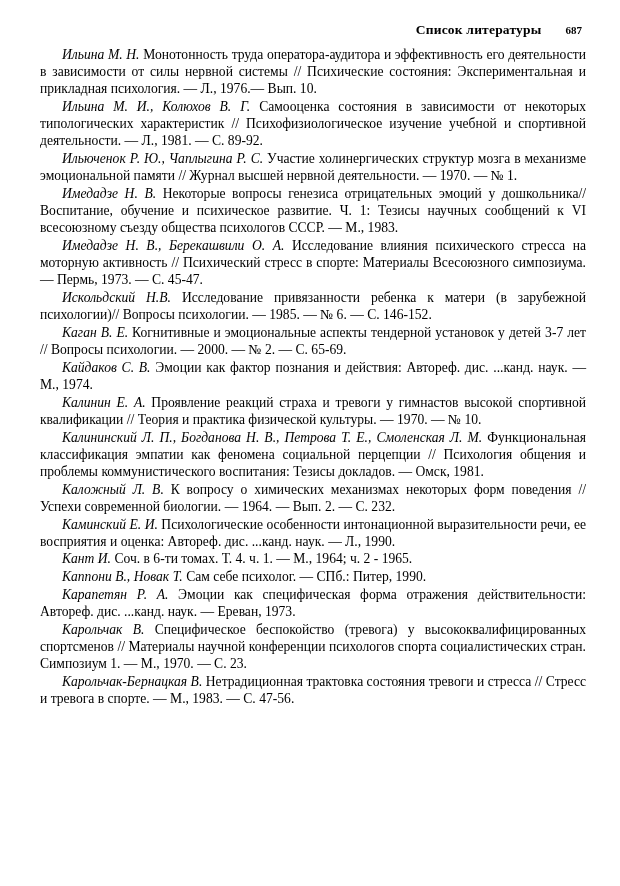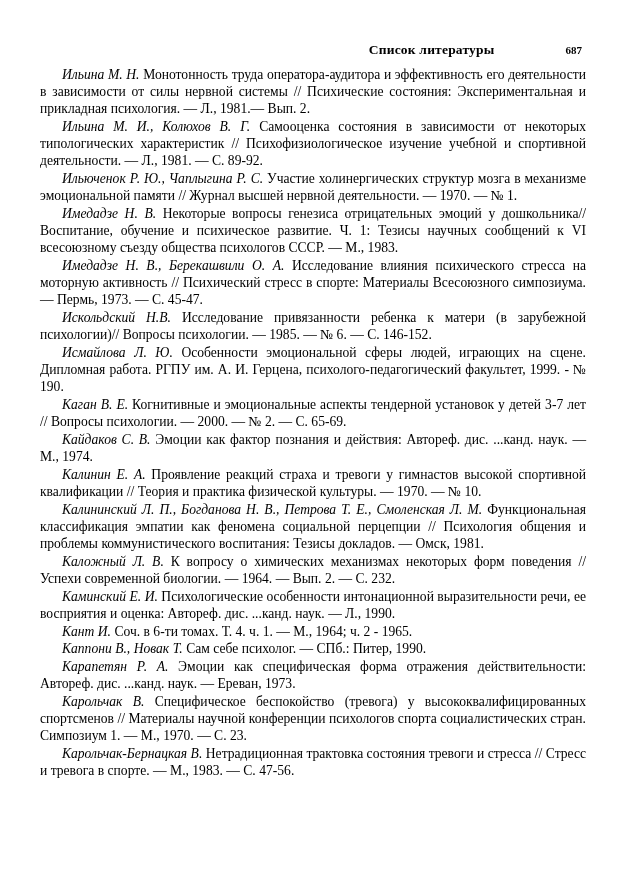--- a/index.html
+++ b/index.html
@@ -26,10 +26,9 @@
     display: flex;
     align-items: baseline;
     justify-content: flex-end;
-    gap: 71px;
+    gap: 24px;
     padding-right: 4px;
     margin-bottom: 6px;
-    margin-top: 20px;
   }
   .header-title {
     font-size: 13.5px;

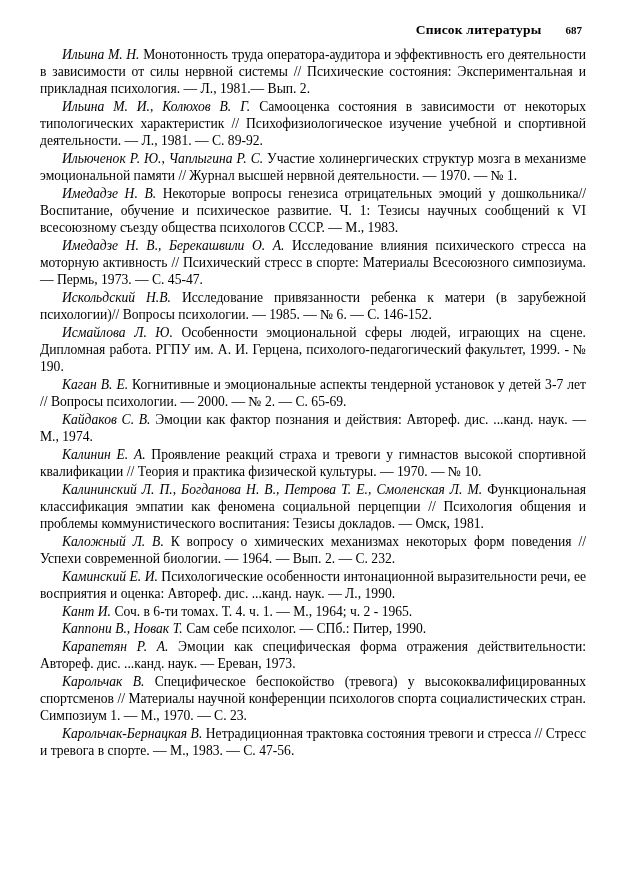--- a/index.html
+++ b/index.html
@@ -68,7 +68,7 @@
   </div>
 
   <div class="refs">
-    <p class="ref"><span class="au">Ильина М. Н.</span><span> Монотонность труда оператора-аудитора и эффективность его деятельности в зависимости от силы нервной системы // Психические состояния: Экспериментальная и прикладная психология. — Л., 1981.— Вып. 2.</span></p>
+    <p class="ref"><span class="au">Ильина М. Н.</span><span> Монотонность труда оператора-аудитора и эффективность его деятельности в зависимости от силы нервной системы // Психические состояния: Экспериментальная и прикладная психология. — Л., 1976.— Вып. 10.</span></p>
     <p class="ref"><span class="au">Ильина М. И., Колюхов В. Г.</span><span> Самооценка состояния в зависимости от некоторых типологических характеристик // Психофизиологическое изучение учебной и спортивной деятельности. — Л., 1981. — С. 89-92.</span></p>
     <p class="ref"><span class="au">Ильюченок Р. Ю., Чаплыгина Р. С.</span><span> Участие холинергических структур мозга в механизме эмоциональной памяти // Журнал высшей нервной деятельности. — 1970. — № 1.</span></p>
     <p class="ref"><span class="au">Имедадзе Н. В.</span><span> Некоторые вопросы генезиса отрицательных эмоций у дошкольника// Воспитание, обучение и психическое развитие. Ч. 1: Тезисы научных сообщений к VI всесоюзному съезду общества психологов СССР. — М., 1983.</span></p>

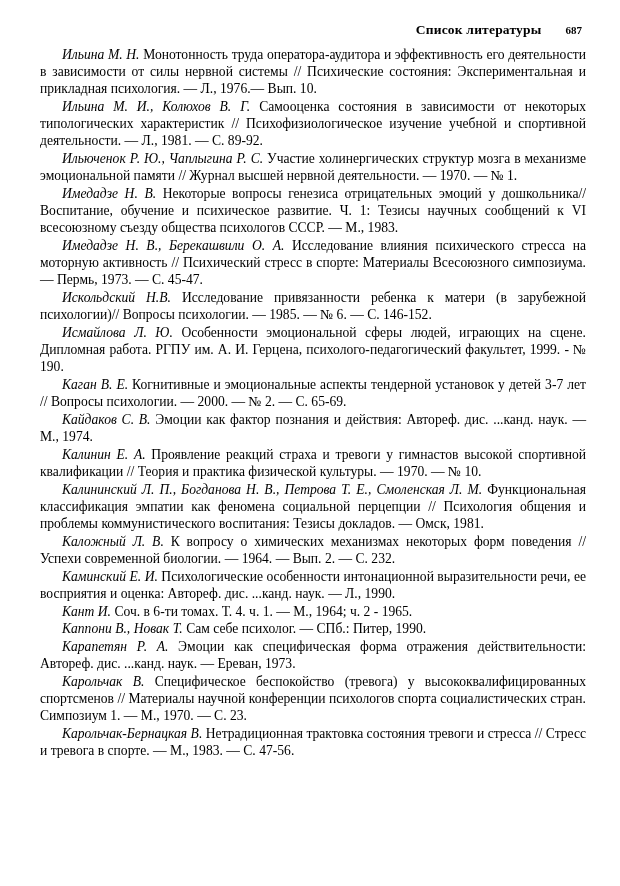--- a/index.html
+++ b/index.html
@@ -74,7 +74,6 @@
     <p class="ref"><span class="au">Имедадзе Н. В.</span><span> Некоторые вопросы генезиса отрицательных эмоций у дошкольника// Воспитание, обучение и психическое развитие. Ч. 1: Тезисы научных сообщений к VI всесоюзному съезду общества психологов СССР. — М., 1983.</span></p>
     <p class="ref"><span class="au">Имедадзе Н. В., Берекашвили О. А.</span><span> Исследование влияния психического стресса на моторную активность // Психический стресс в спорте: Материалы Всесоюзного симпозиума. — Пермь, 1973. — С. 45-47.</span></p>
     <p class="ref"><span class="au">Искольдский Н.В.</span><span> Исследование привязанности ребенка к матери (в зарубежной психологии)// Вопросы психологии. — 1985. — № 6. — С. 146-152.</span></p>
-    <p class="ref"><span class="au">Исмайлова Л. Ю.</span><span> Особенности эмоциональной сферы людей, играющих на сцене. Дипломная работа. РГПУ им. А. И. Герцена, психолого-педагогический факультет, 1999. - № 190.</span></p>
     <p class="ref"><span class="au">Каган В. Е.</span><span> Когнитивные и эмоциональные аспекты тендерной установок у детей 3-7 лет // Вопросы психологии. — 2000. — № 2. — С. 65-69.</span></p>
     <p class="ref"><span class="au">Кайдаков С. В.</span><span> Эмоции как фактор познания и действия: Автореф. дис. ...канд. наук. — М., 1974.</span></p>
     <p class="ref"><span class="au">Калинин Е. А.</span><span> Проявление реакций страха и тревоги у гимнастов высокой спортивной квалификации // Теория и практика физической культуры. — 1970. — № 10.</span></p>

